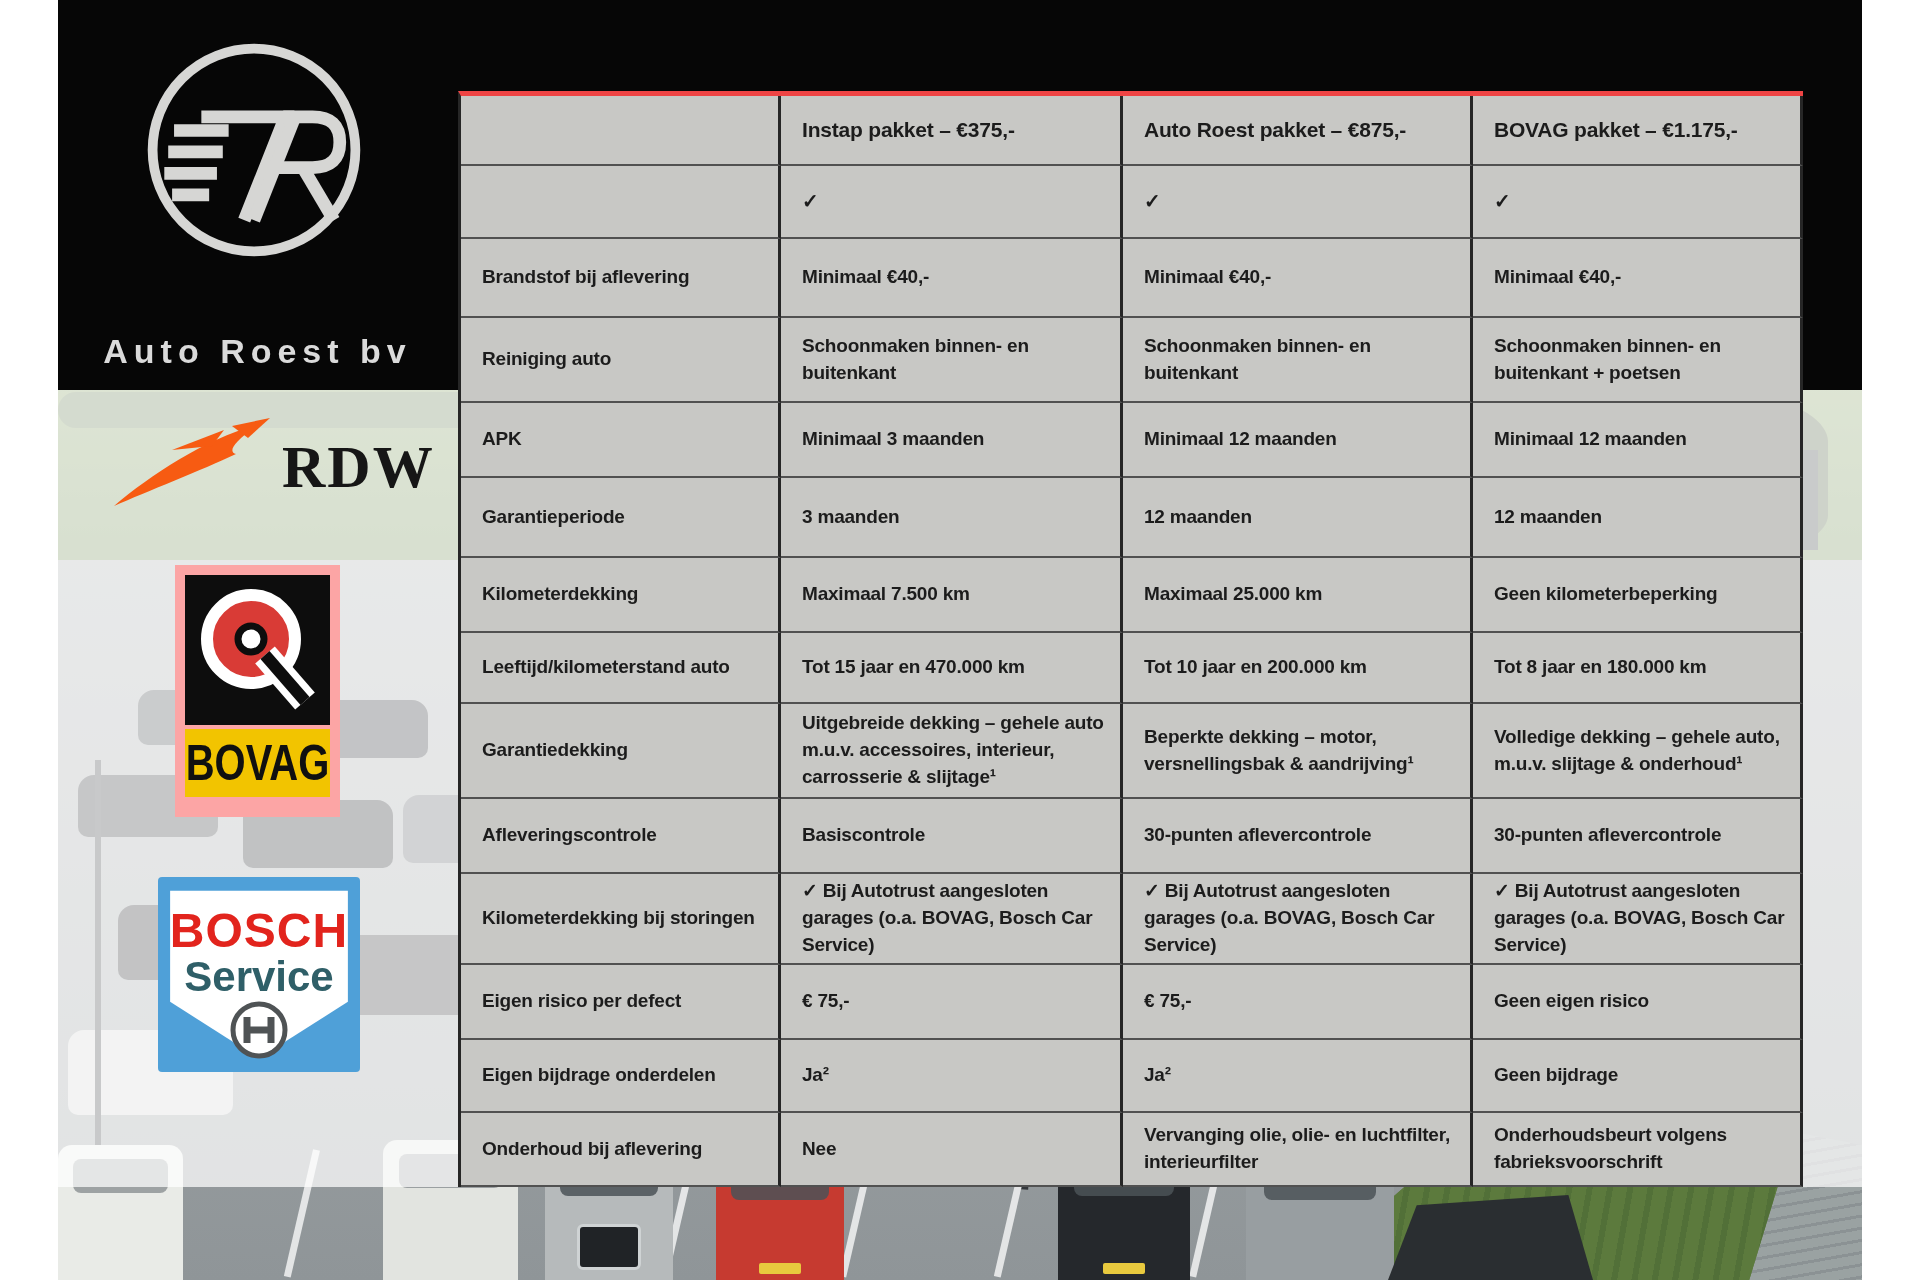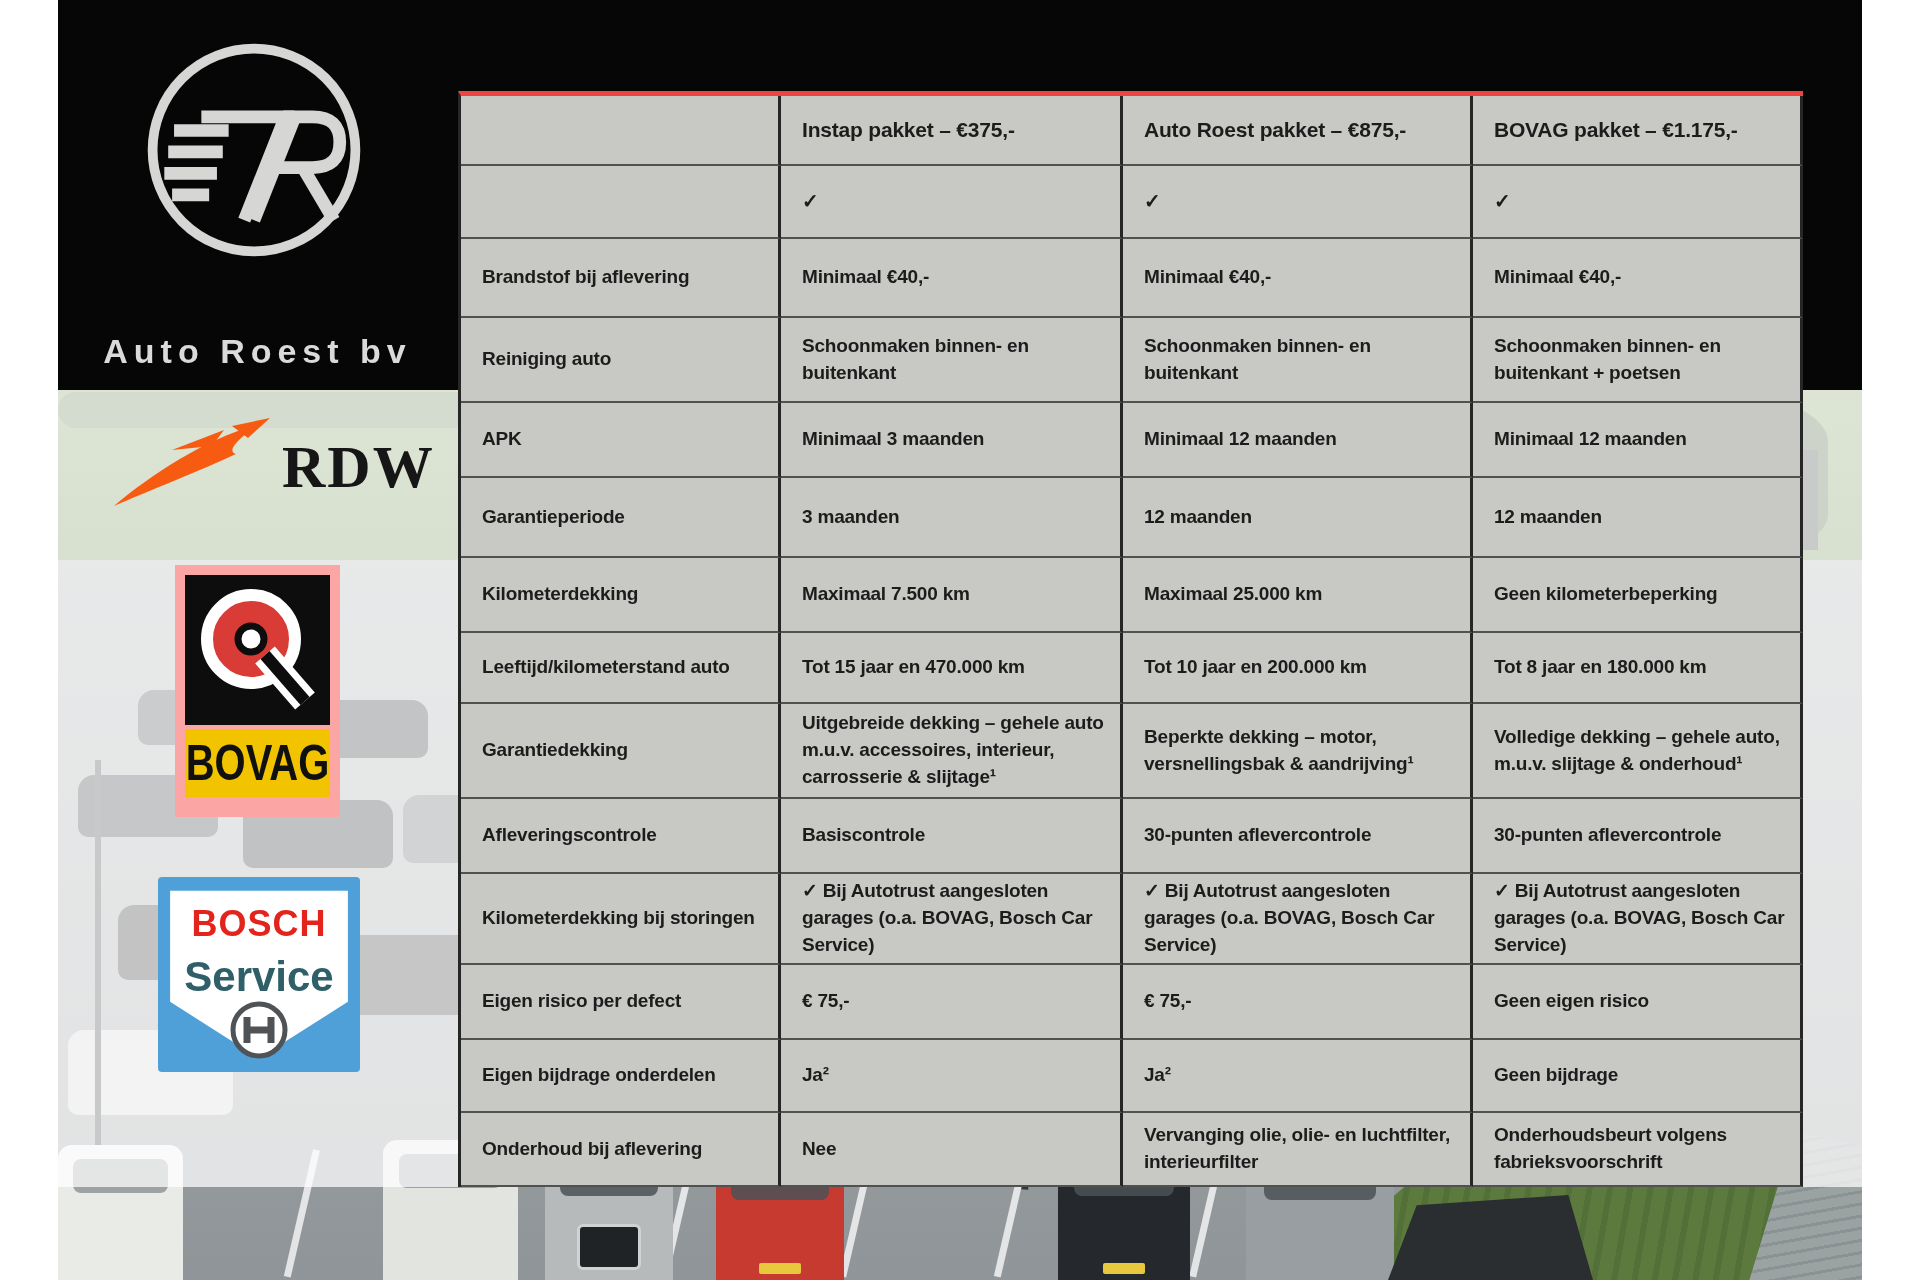--- a/index.html
+++ b/index.html
@@ -54,7 +54,7 @@
   .bosch{position:absolute;left:158px;top:877px;width:202px;height:195px;background:#4fa0d8;border-radius:4px;}
   .bosch-shield{position:absolute;left:0;top:0;width:202px;height:195px;background:#ffffff;
                 clip-path:polygon(6% 7%,94% 7%,94% 64%,50% 93%,6% 64%);}
-  .bosch-word1{position:absolute;left:0;top:26px;width:202px;text-align:center;color:#e2241d;font-size:36px;font-weight:800;letter-spacing:1px;}
+  .bosch-word1{position:absolute;left:0;top:26px;width:202px;text-align:center;color:#e2241d;font-size:48px;font-weight:800;letter-spacing:1px;}
   .bosch-word2{position:absolute;left:0;top:76px;width:202px;text-align:center;color:#2f5f68;font-size:42px;font-weight:700;}
   .bosch-arm{position:absolute;left:70px;top:122px;}
 

